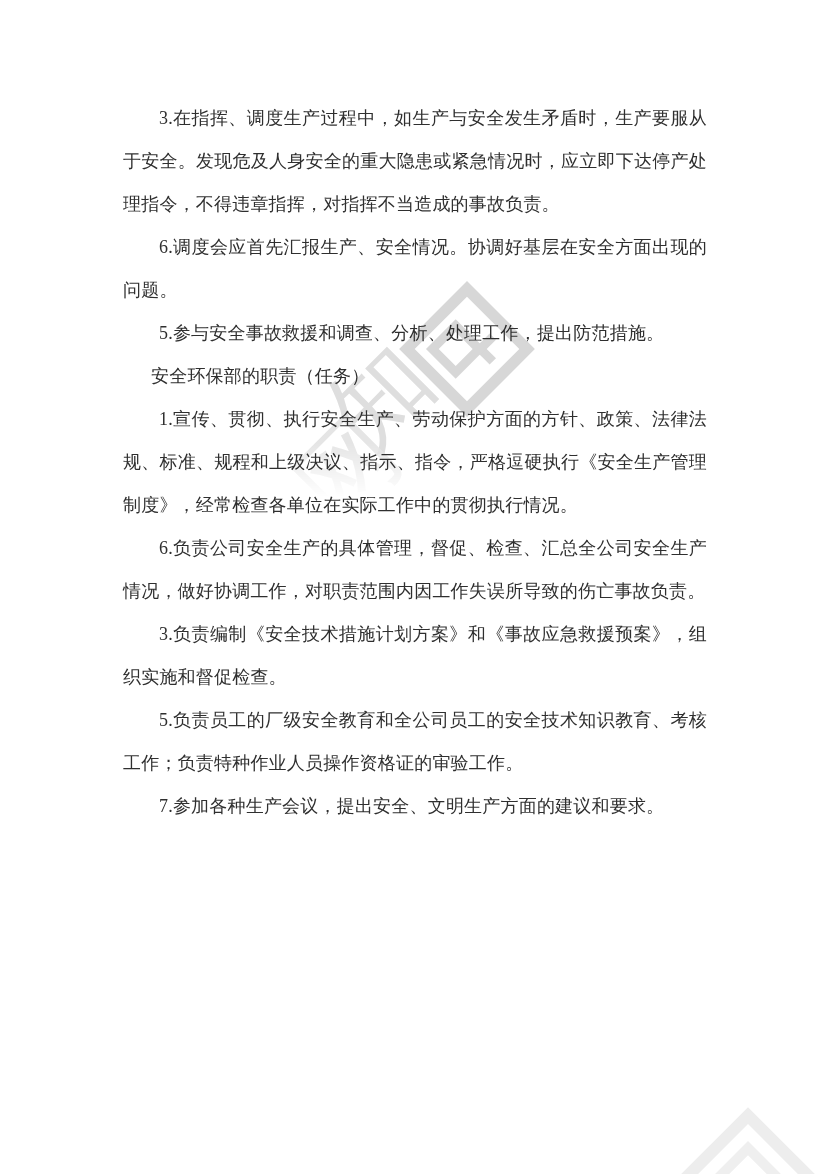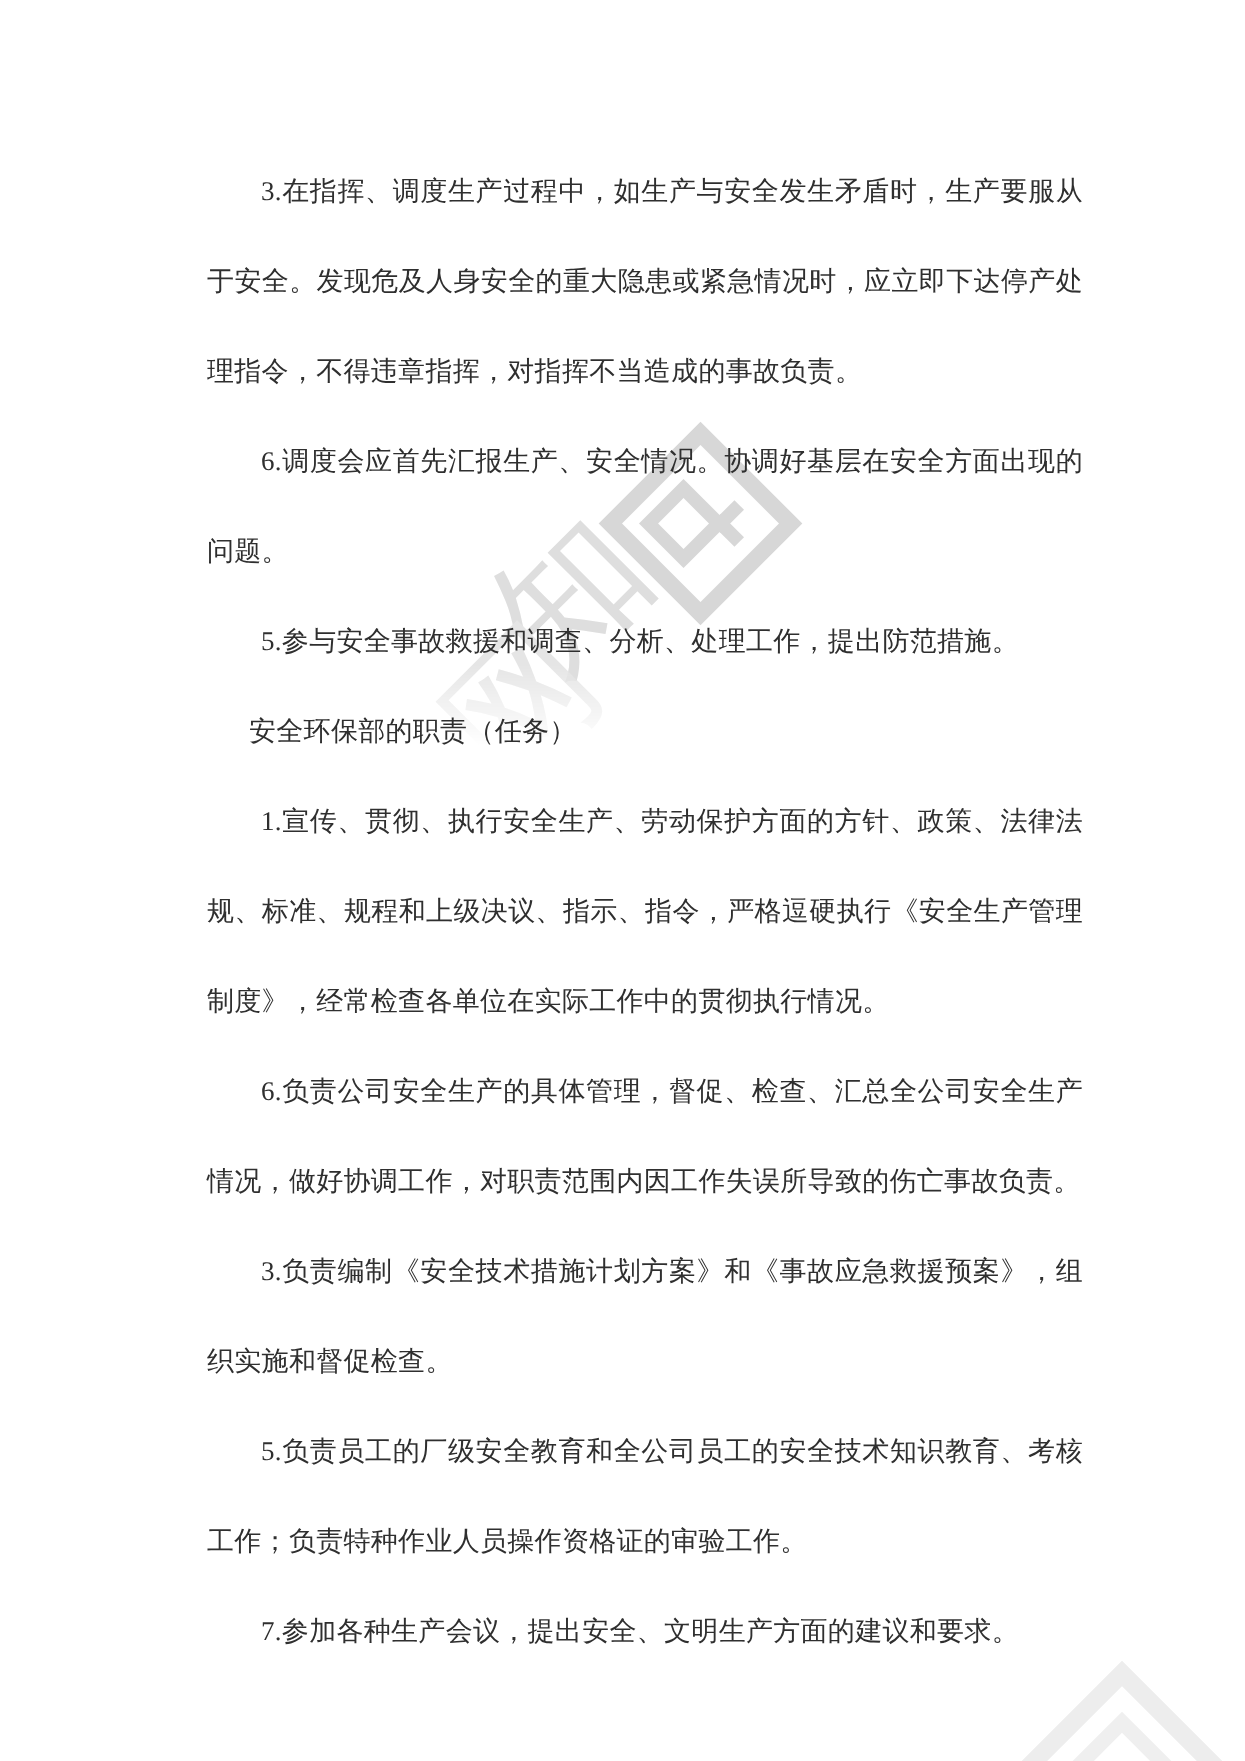--- a/index.html
+++ b/index.html
@@ -30,10 +30,9 @@
     z-index: 2;
     color: #2f2f2f;
     font-size: 18px;
-    line-height: 60px;
+    line-height: 43px;
     text-align: justify;
     letter-spacing: 0.2px;
-    margin-left: 15px;
   }
   .doc-body p {
     margin: 0;

